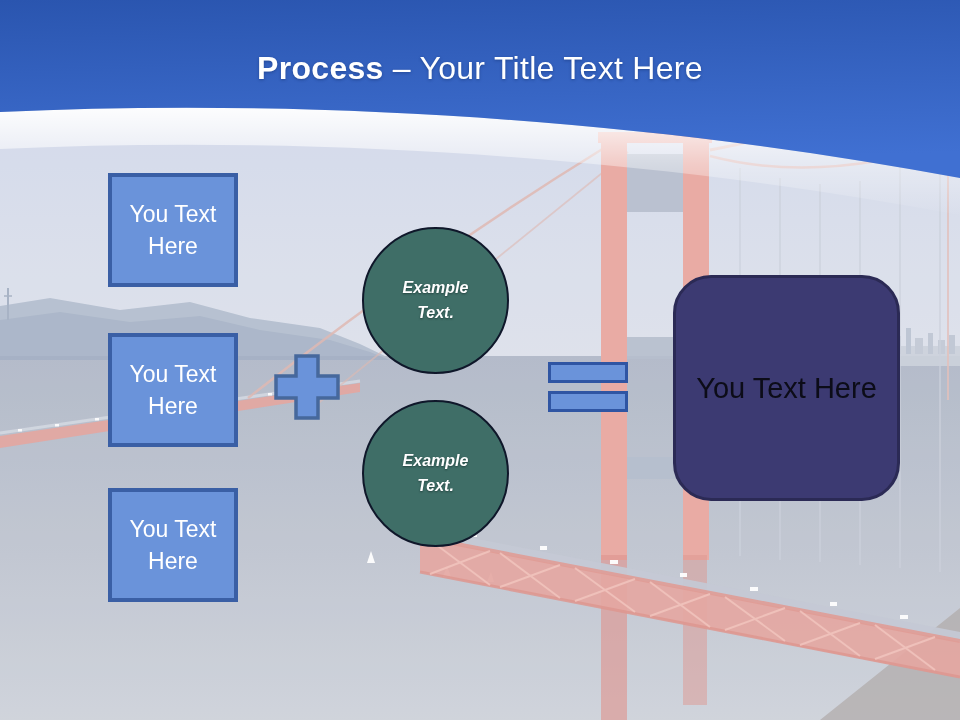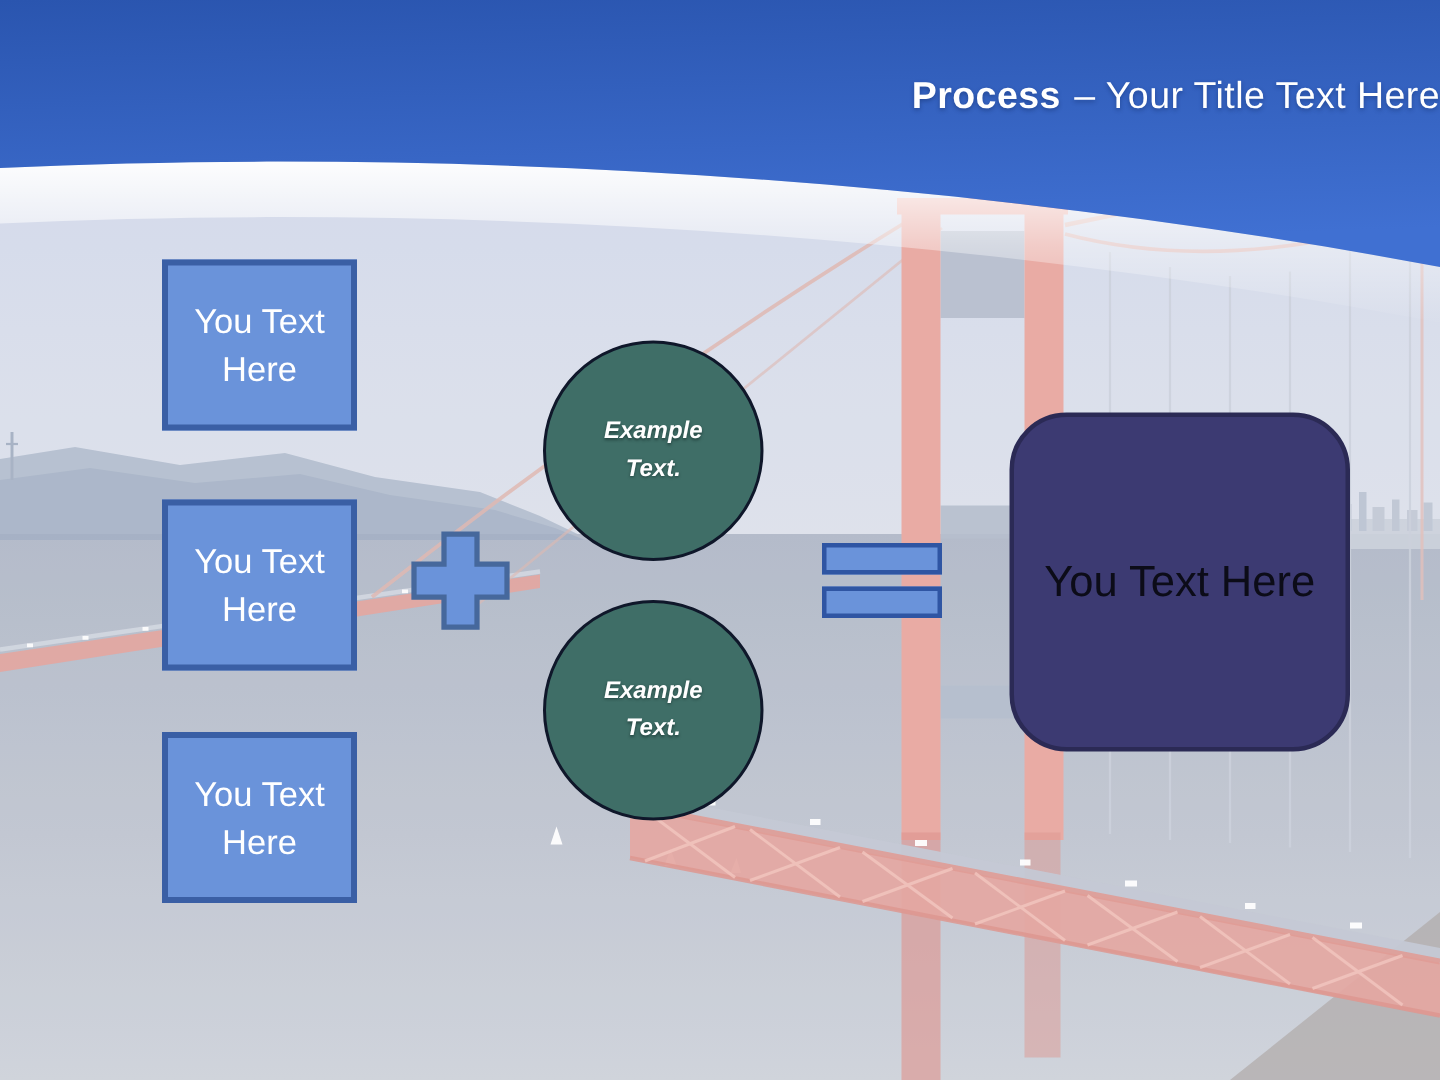--- a/index.html
+++ b/index.html
@@ -13,8 +13,8 @@
   .header{position:absolute;left:0;top:0;z-index:2;pointer-events:none;}
   .title{
     position:absolute;left:0;top:50px;width:100%;z-index:3;
-    display:flex;justify-content:flex-end;align-items:baseline;
-    color:#ffffff;font-size:25px;letter-spacing:.3px;
+    display:flex;justify-content:center;align-items:baseline;
+    color:#ffffff;font-size:32px;letter-spacing:.3px;
     text-shadow:0 1px 3px rgba(16,40,96,.45);
   }
   .t-bold{font-weight:700;}

